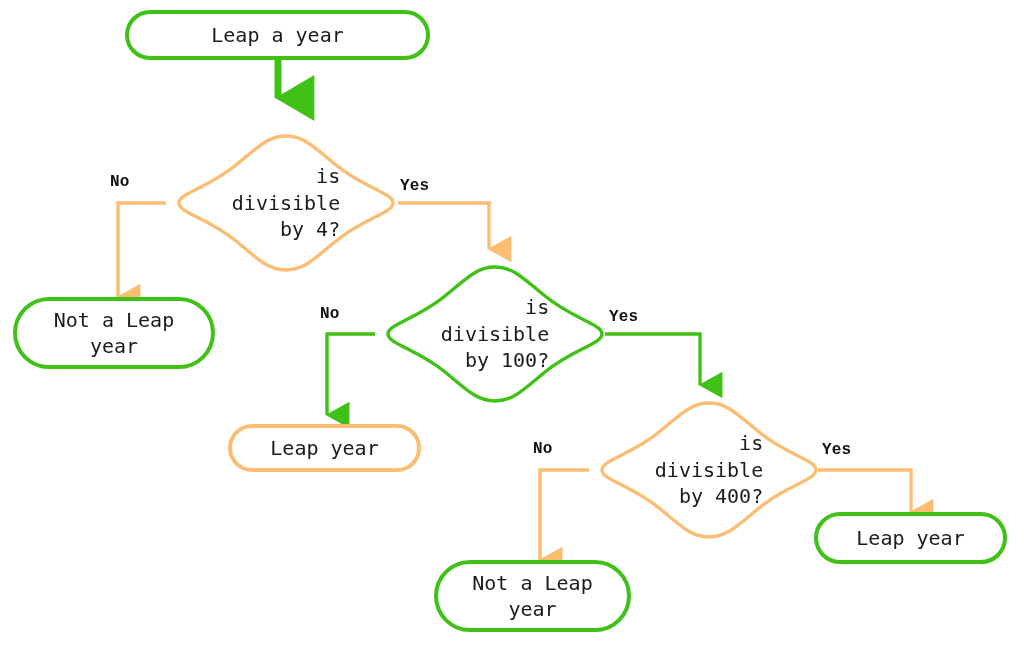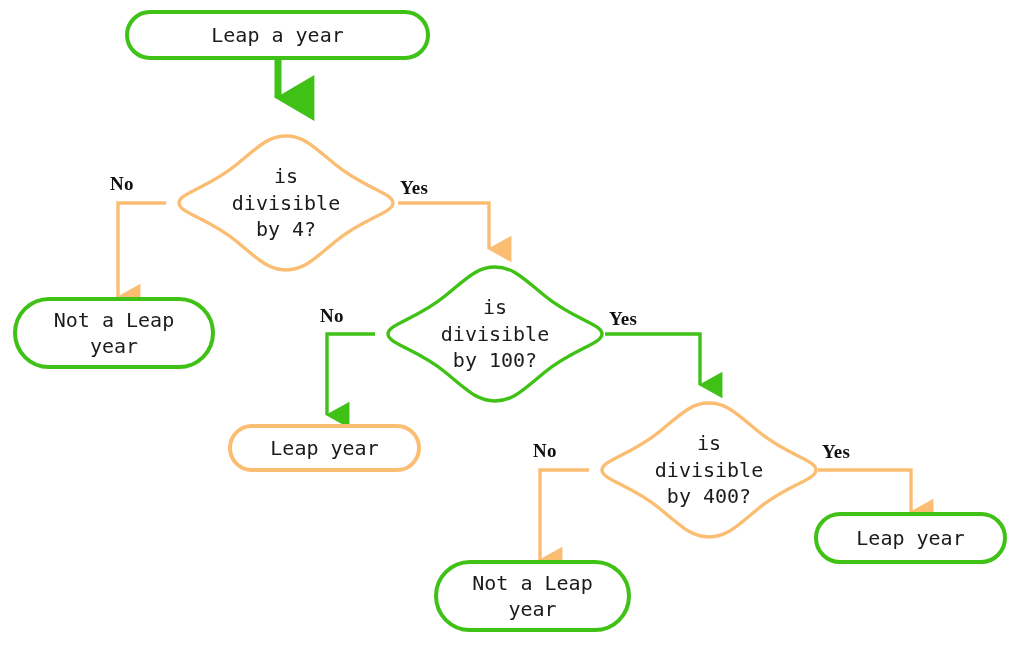--- a/index.html
+++ b/index.html
@@ -74,8 +74,8 @@
   }
   .edge-label {
     position: absolute;
-    font-family: Liberation Serif, serif;
-    font-size: 19px;
+    font-family: Liberation Mono, monospace;
+    font-size: 16px;
     font-weight: bold;
     color: #111111;
     letter-spacing: 0.2px;

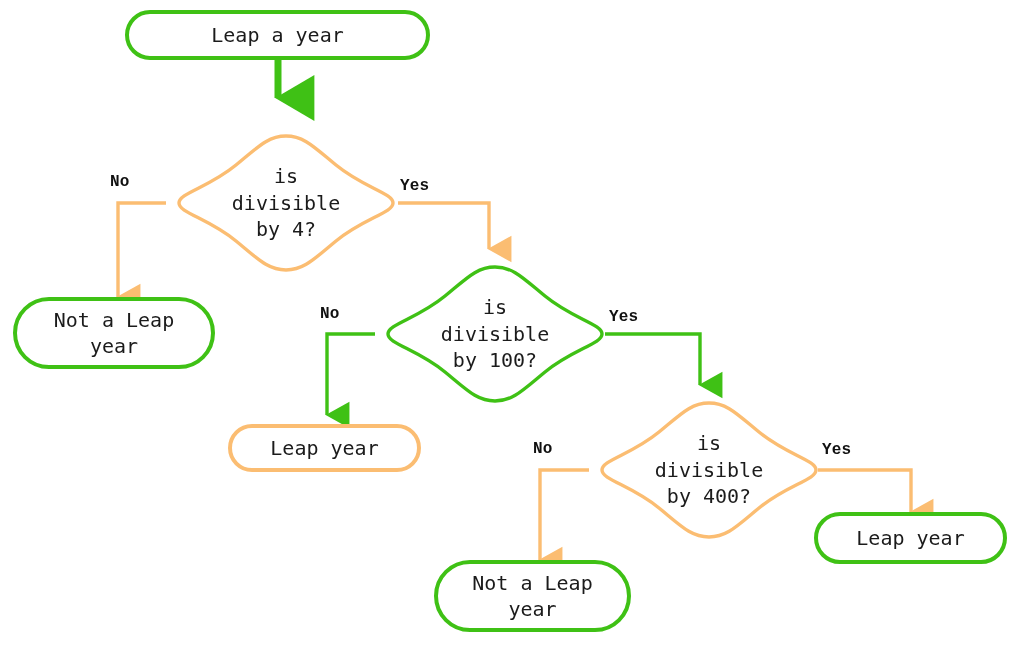--- a/index.html
+++ b/index.html
@@ -65,7 +65,7 @@
     display: flex;
     align-items: center;
     justify-content: center;
-    text-align: center;
+    text-align: right;
     font-family: "DejaVu Sans Mono", "Liberation Mono", monospace;
     font-size: 20px;
     line-height: 1.32;

